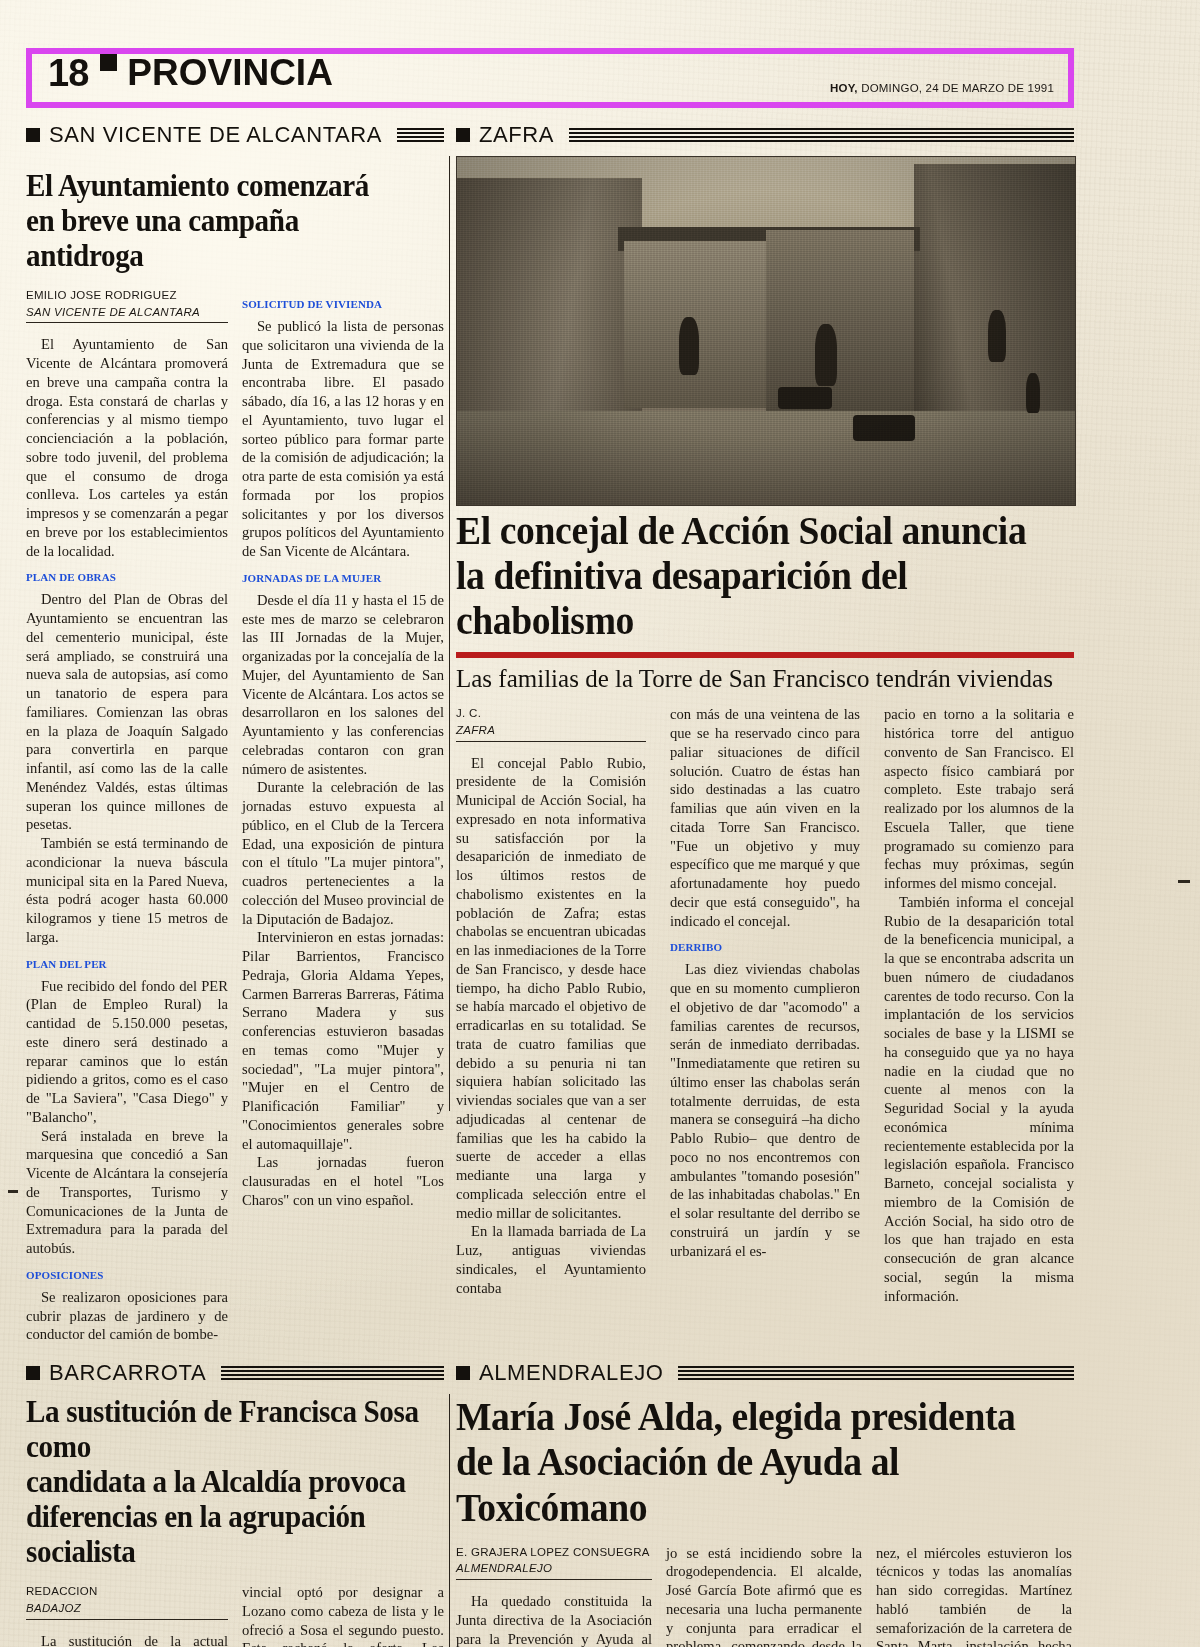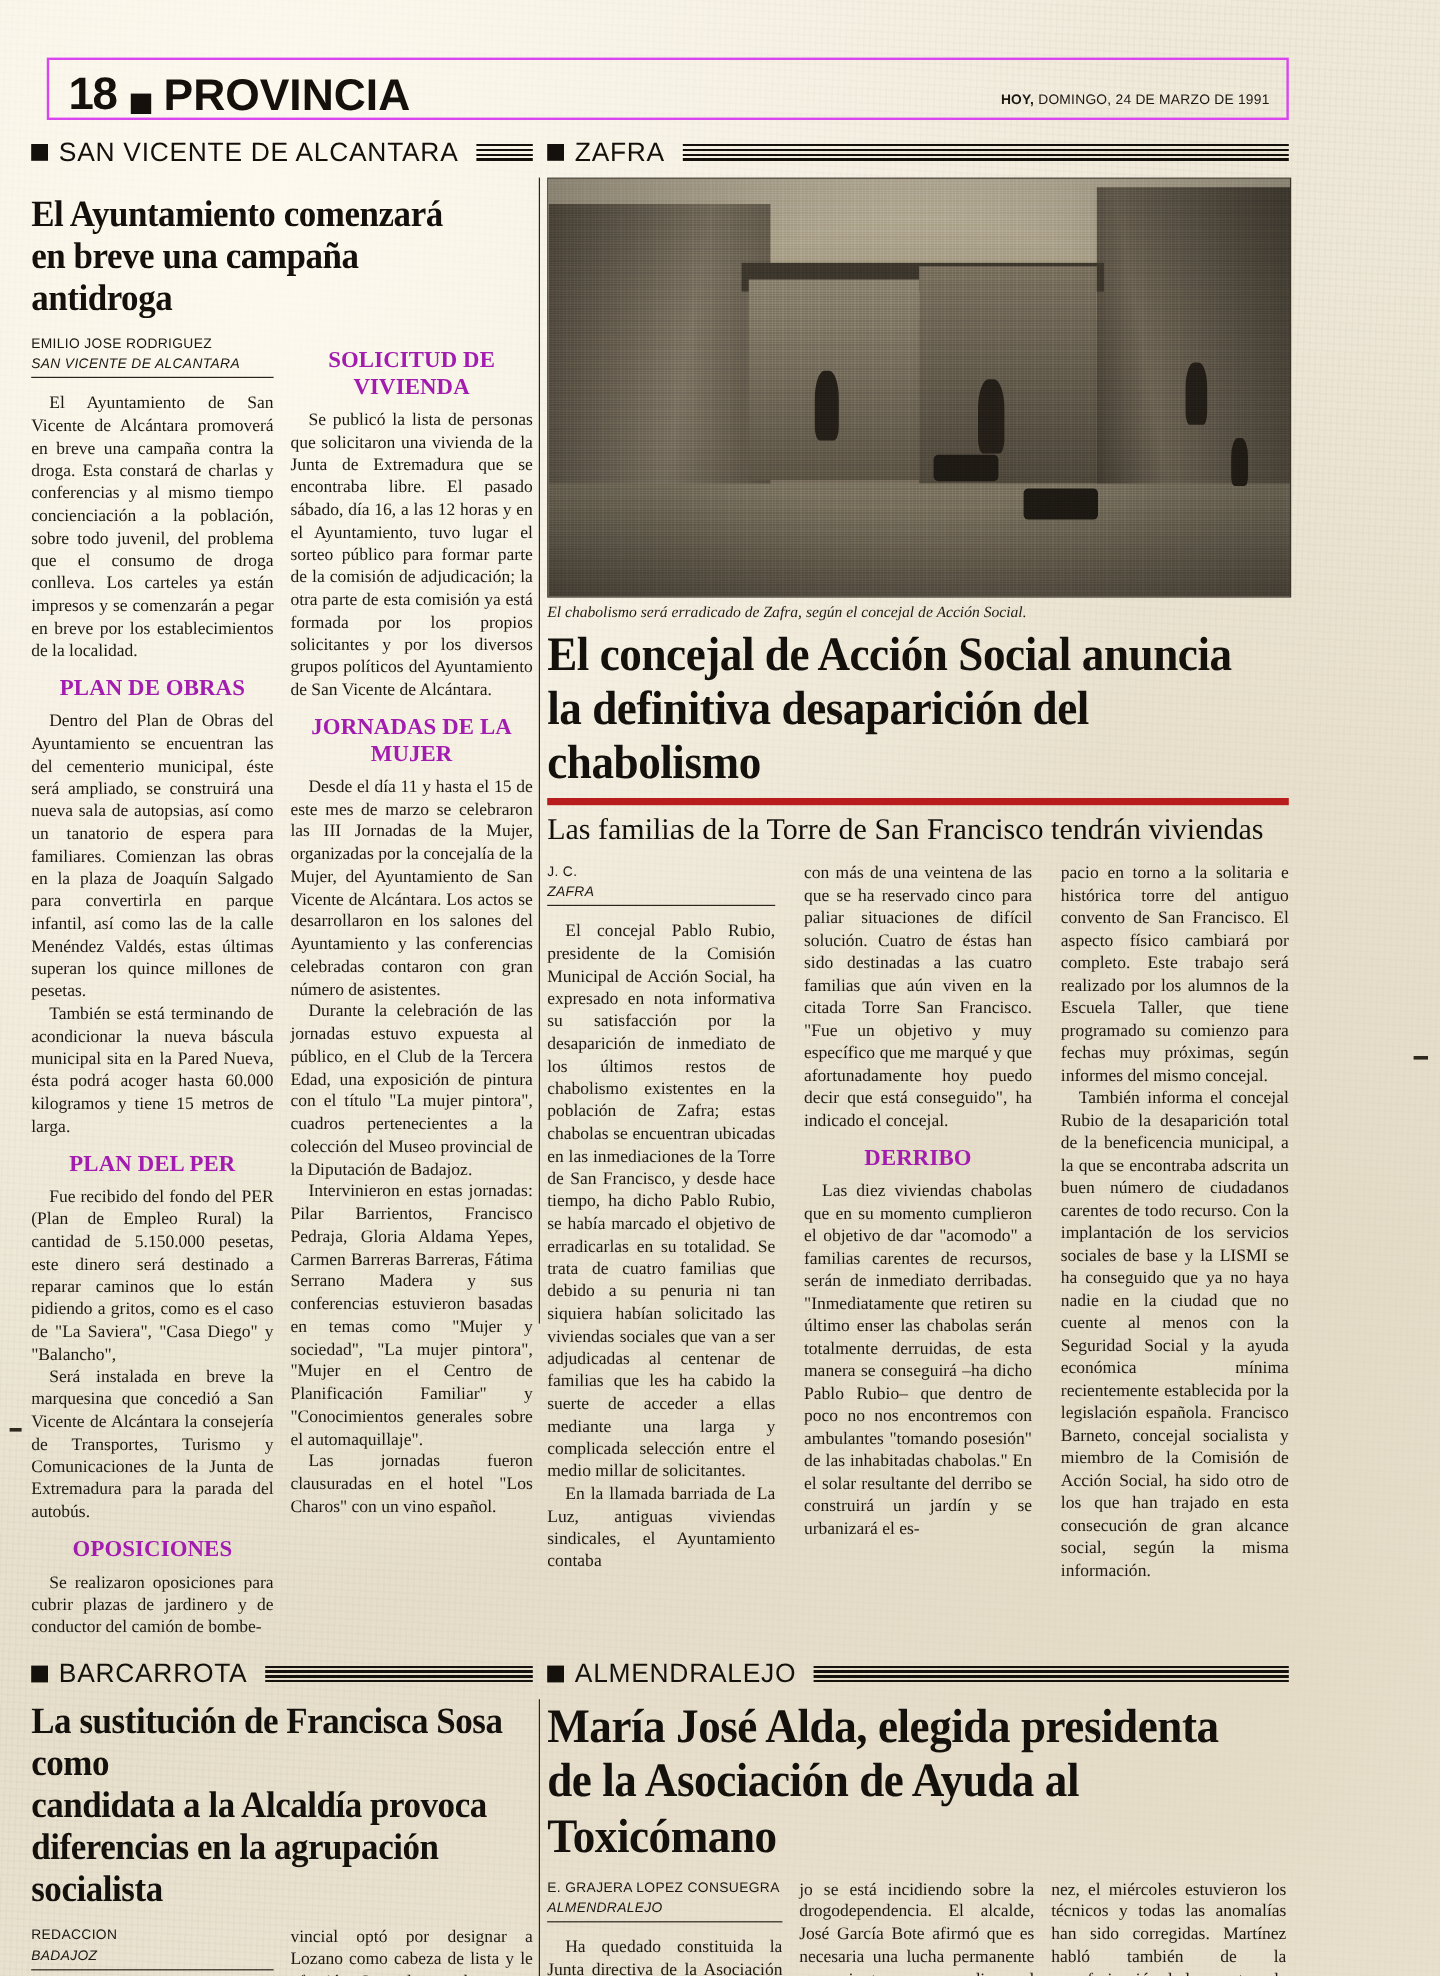--- a/index.html
+++ b/index.html
@@ -29,10 +29,10 @@
 
   
   .masthead{
-    border:2px solid #d946ef;
+    border:6px solid #d946ef;
     height:48px;
     position:relative;
-    display:flex;align-items:flex-end;margin-left:13px;
+    display:flex;align-items:flex-start;
   }
   .folio{
     font-family:"Liberation Sans", sans-serif;

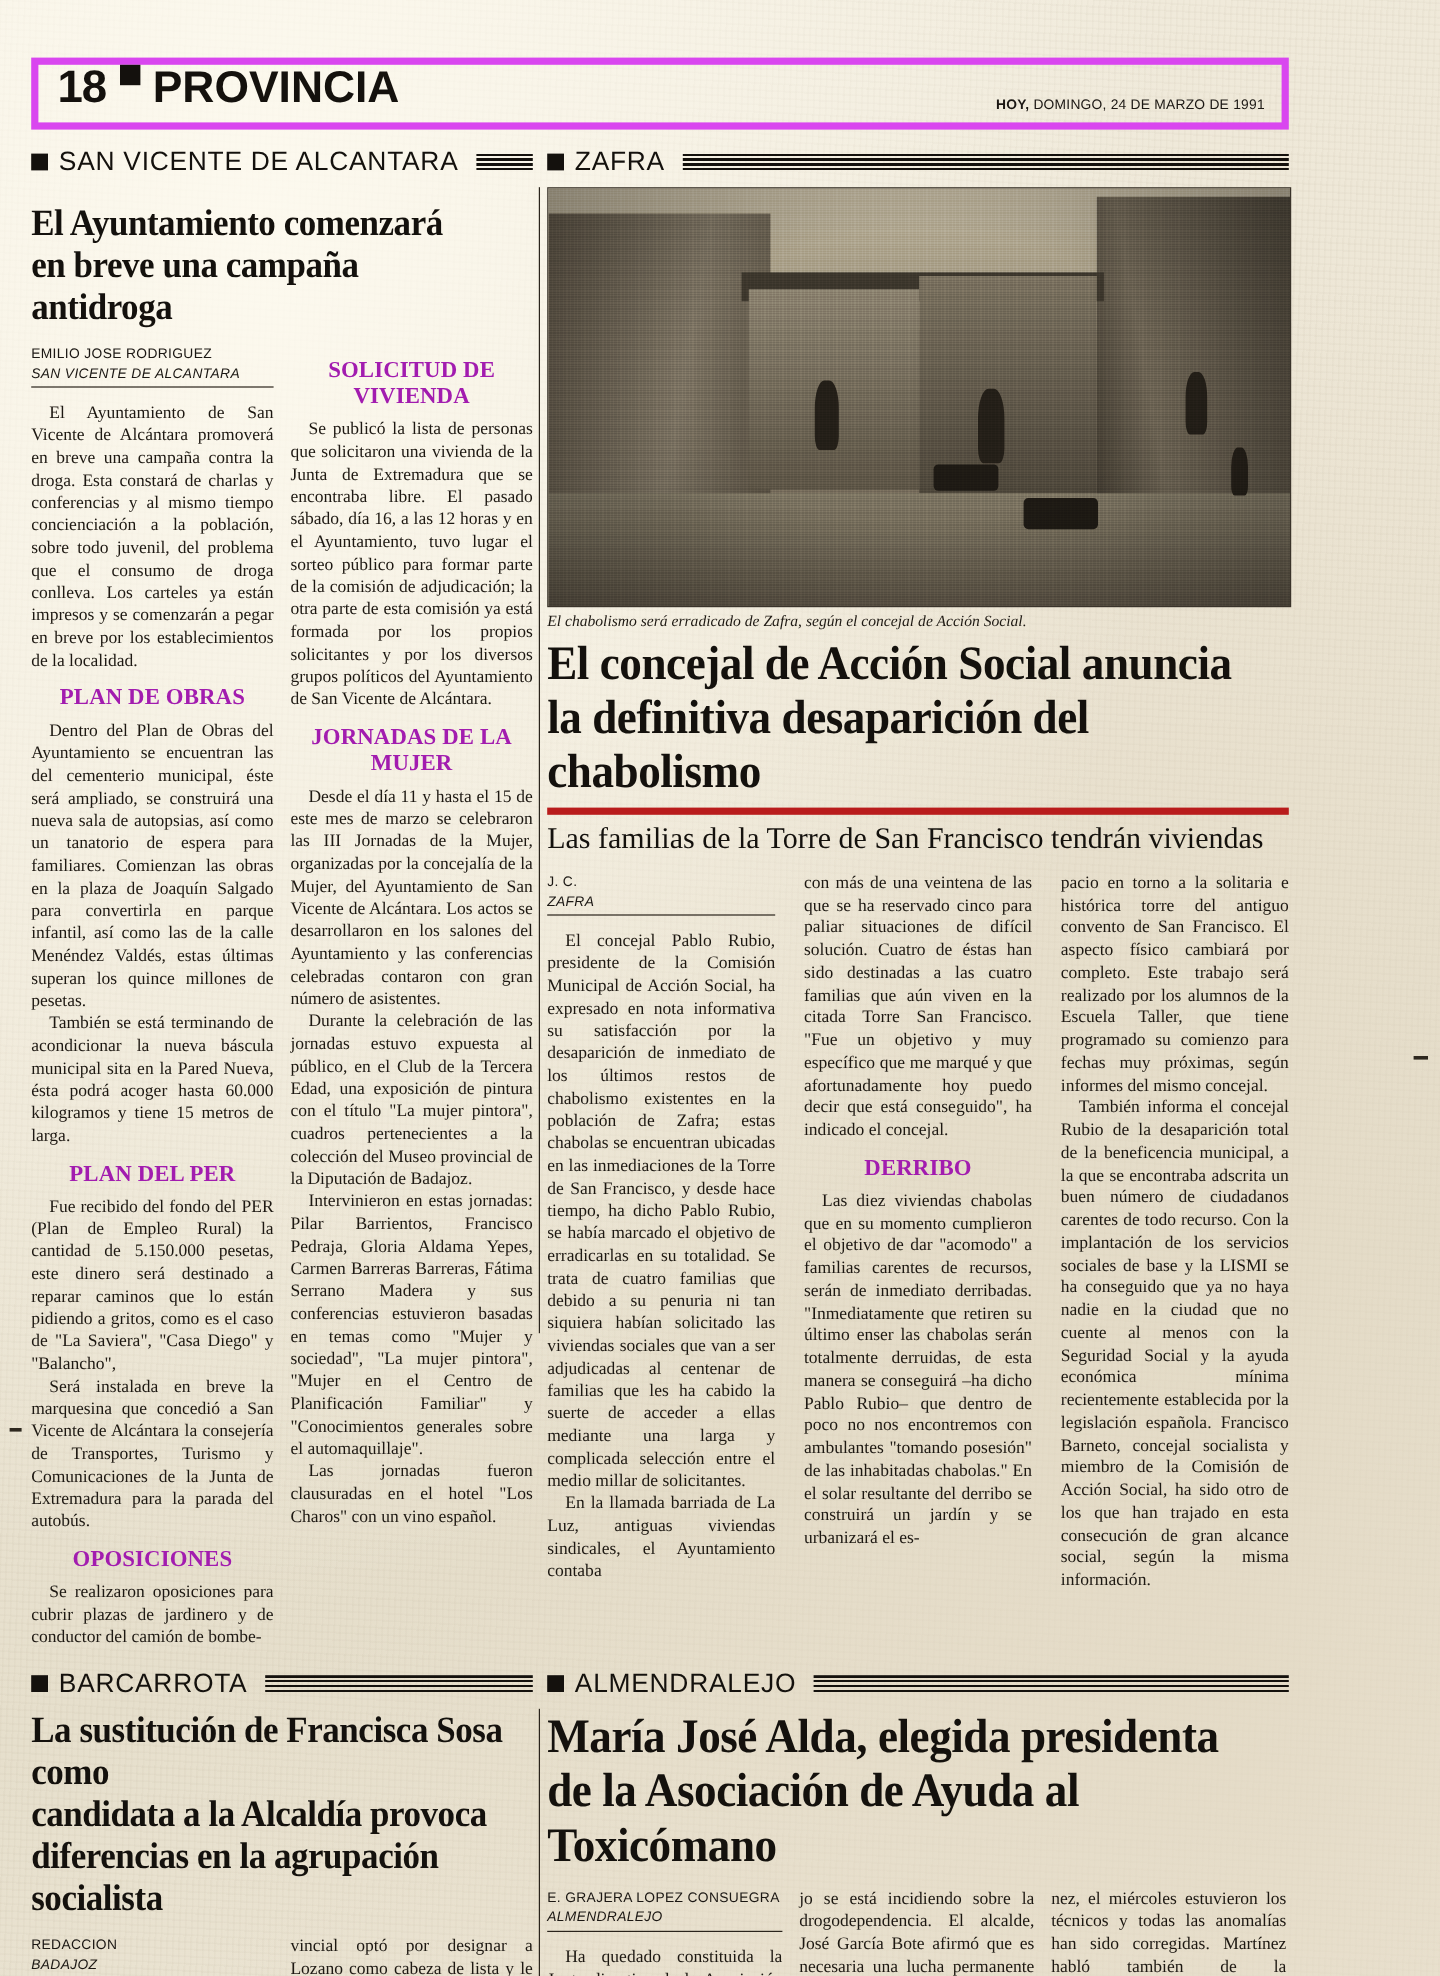--- a/index.html
+++ b/index.html
@@ -87,9 +87,8 @@
   .byline .place{font-style:italic;display:block;border-bottom:1px solid #2a241c;padding-bottom:2px;}
   .sectitle{
     font-family:"Liberation Serif", serif;
-    font-weight:700;font-size:19px;letter-spacing:.1px;color:#a21caf;
+    font-weight:700;font-size:11px;letter-spacing:.1px;color:#1d4ed8;
     margin:11px 0 7px 0;
-    text-align:center;
   }
   p.body{
     margin:0;

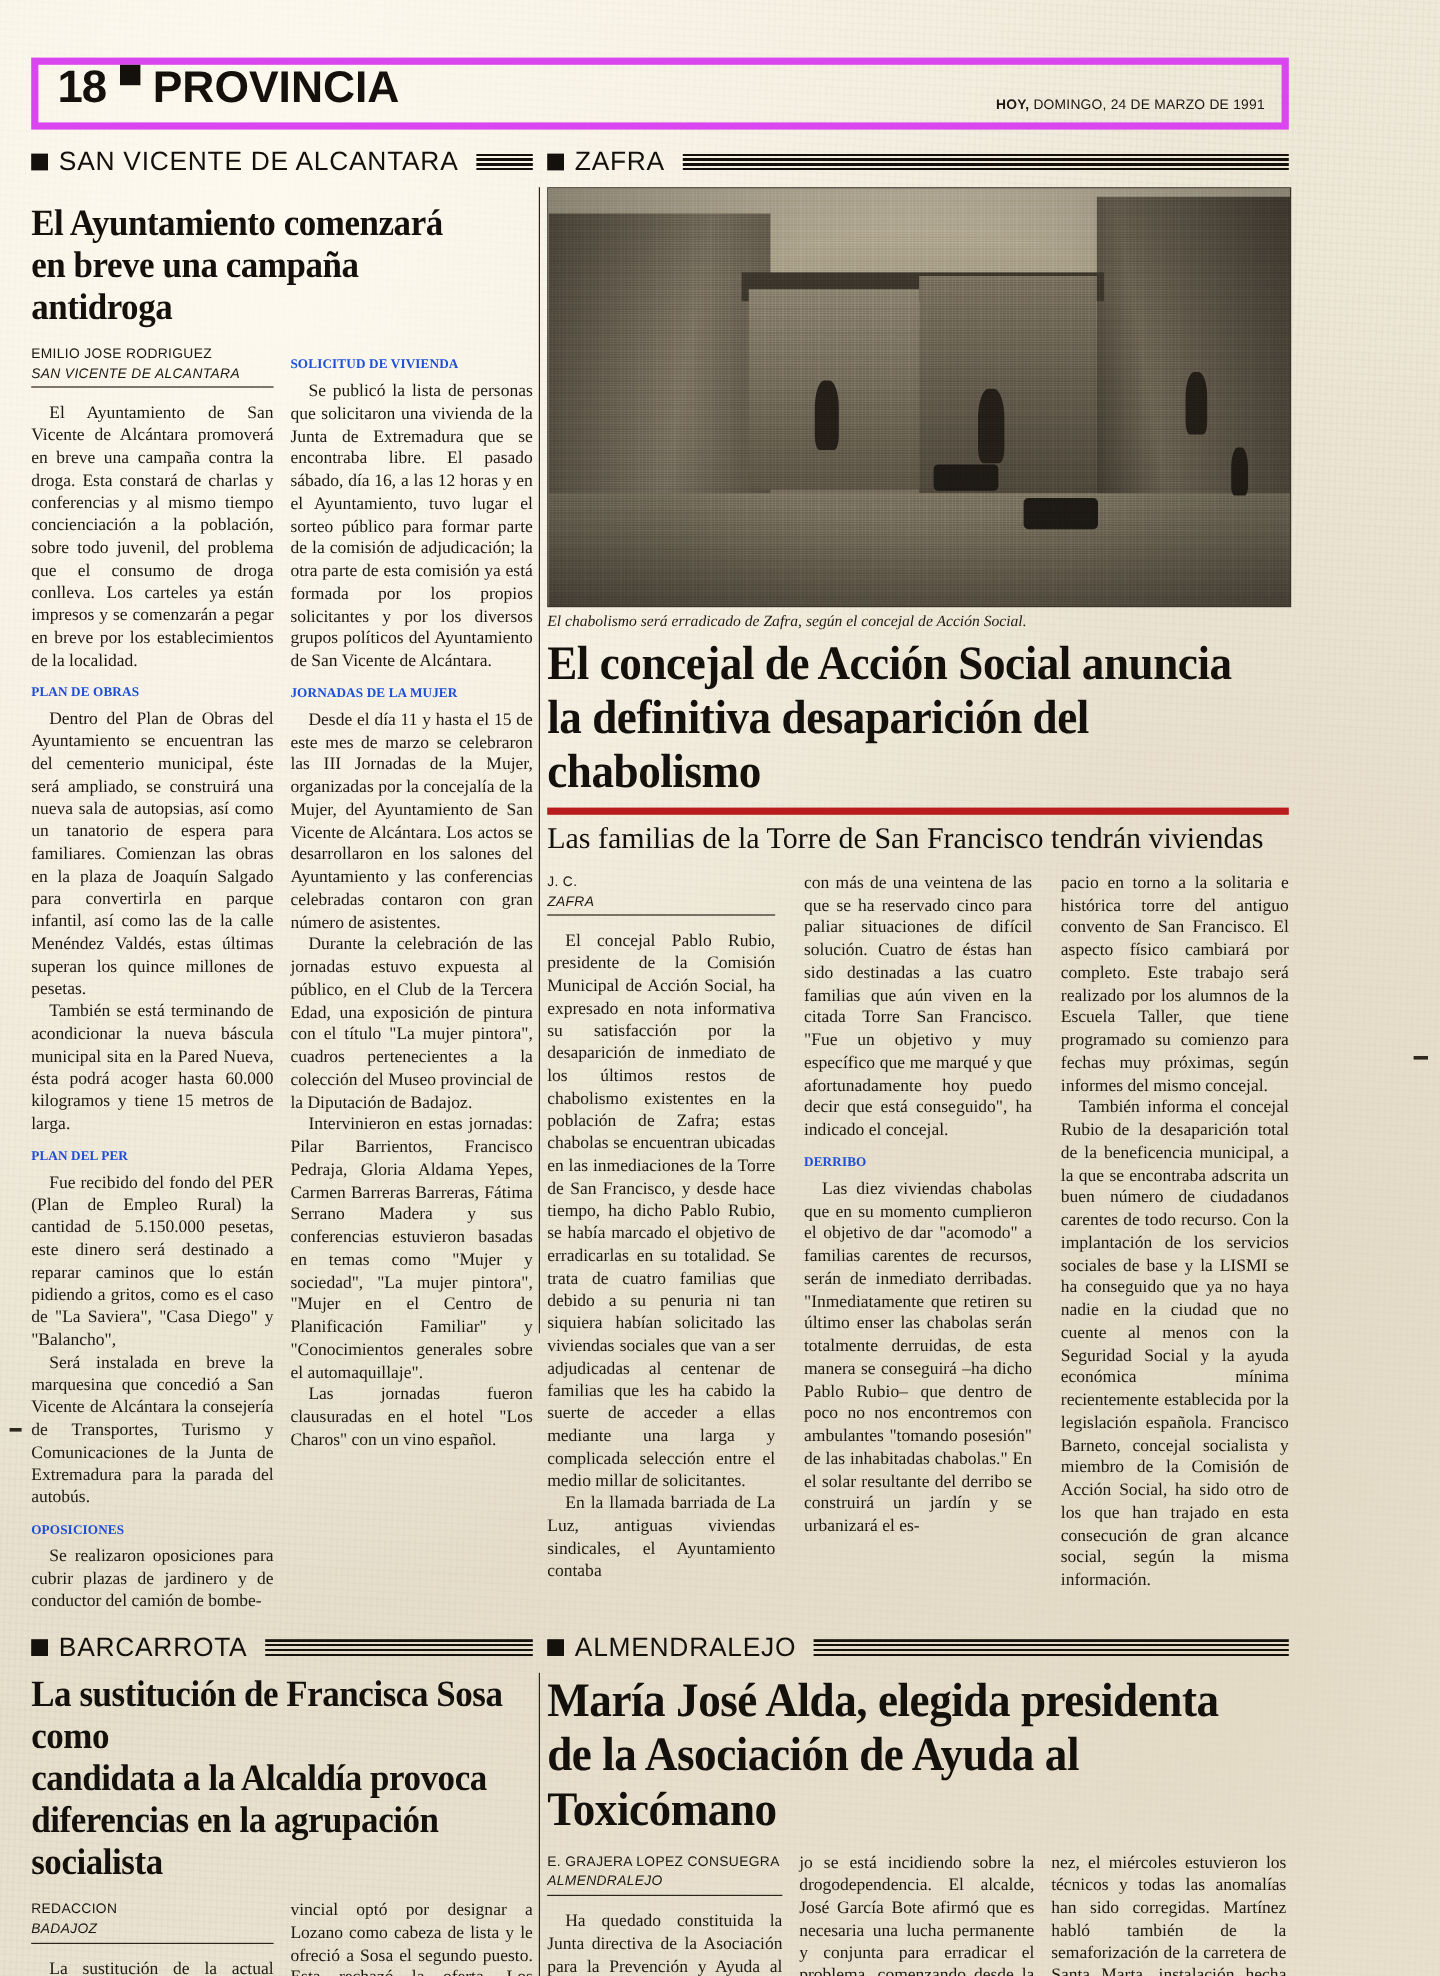--- a/index.html
+++ b/index.html
@@ -235,7 +235,6 @@
           <div class="vig"></div>
         </div>
 
-        <div class="caption">El chabolismo será erradicado de Zafra, según el concejal de Acción Social.</div>
 
         <div class="hl hl-big" style="margin-top:2px;">
           <div>El concejal de Acción Social anuncia</div>

